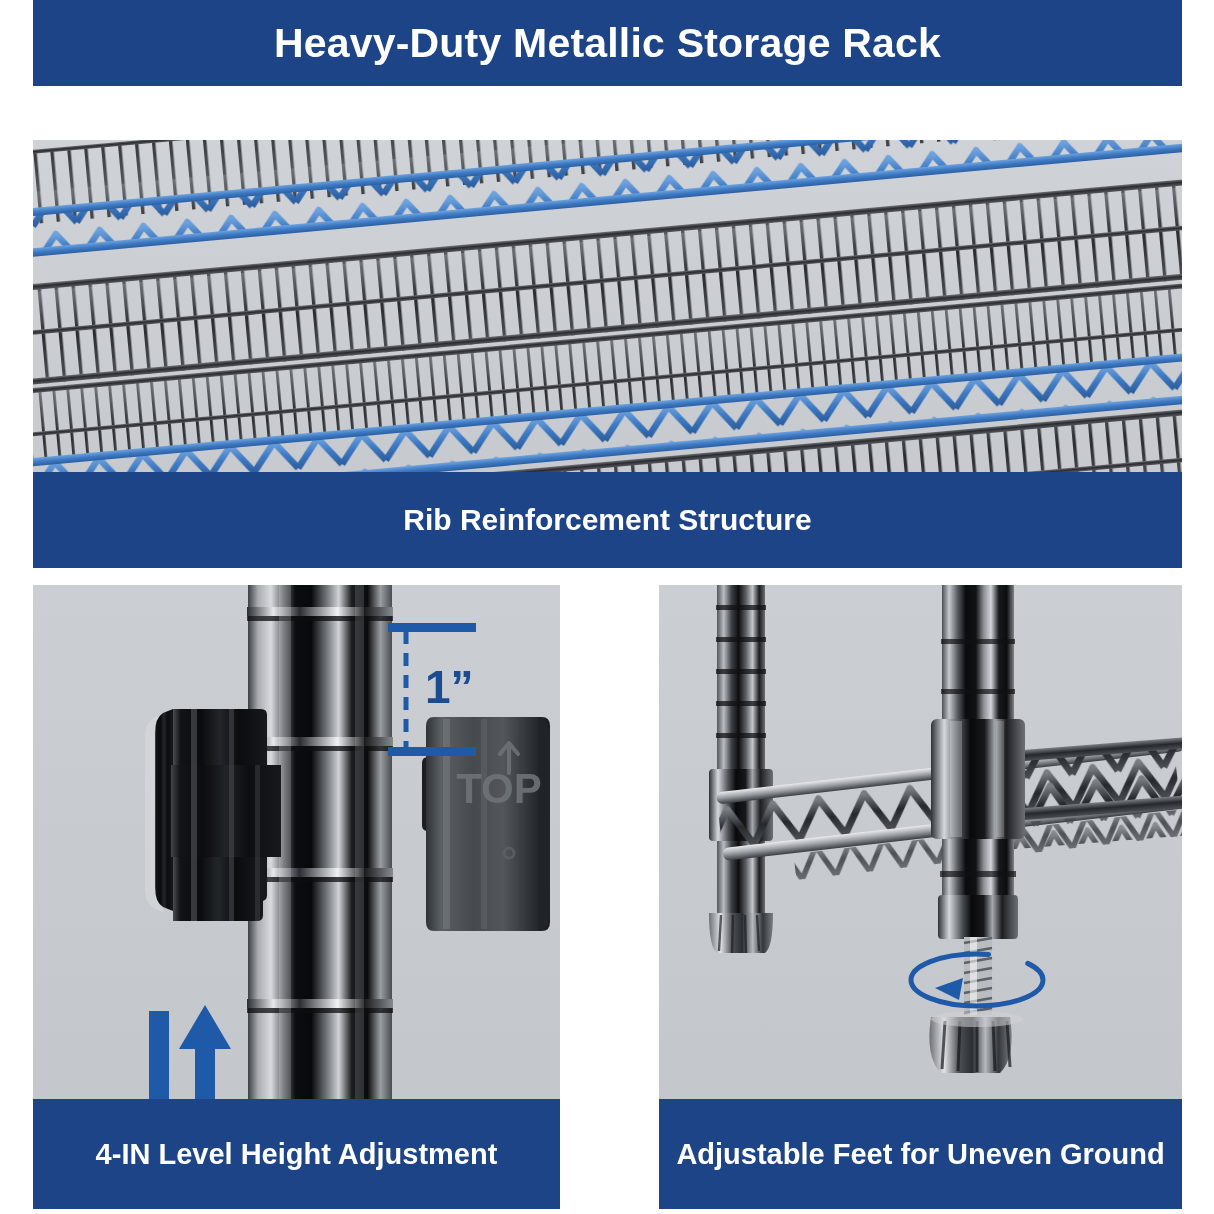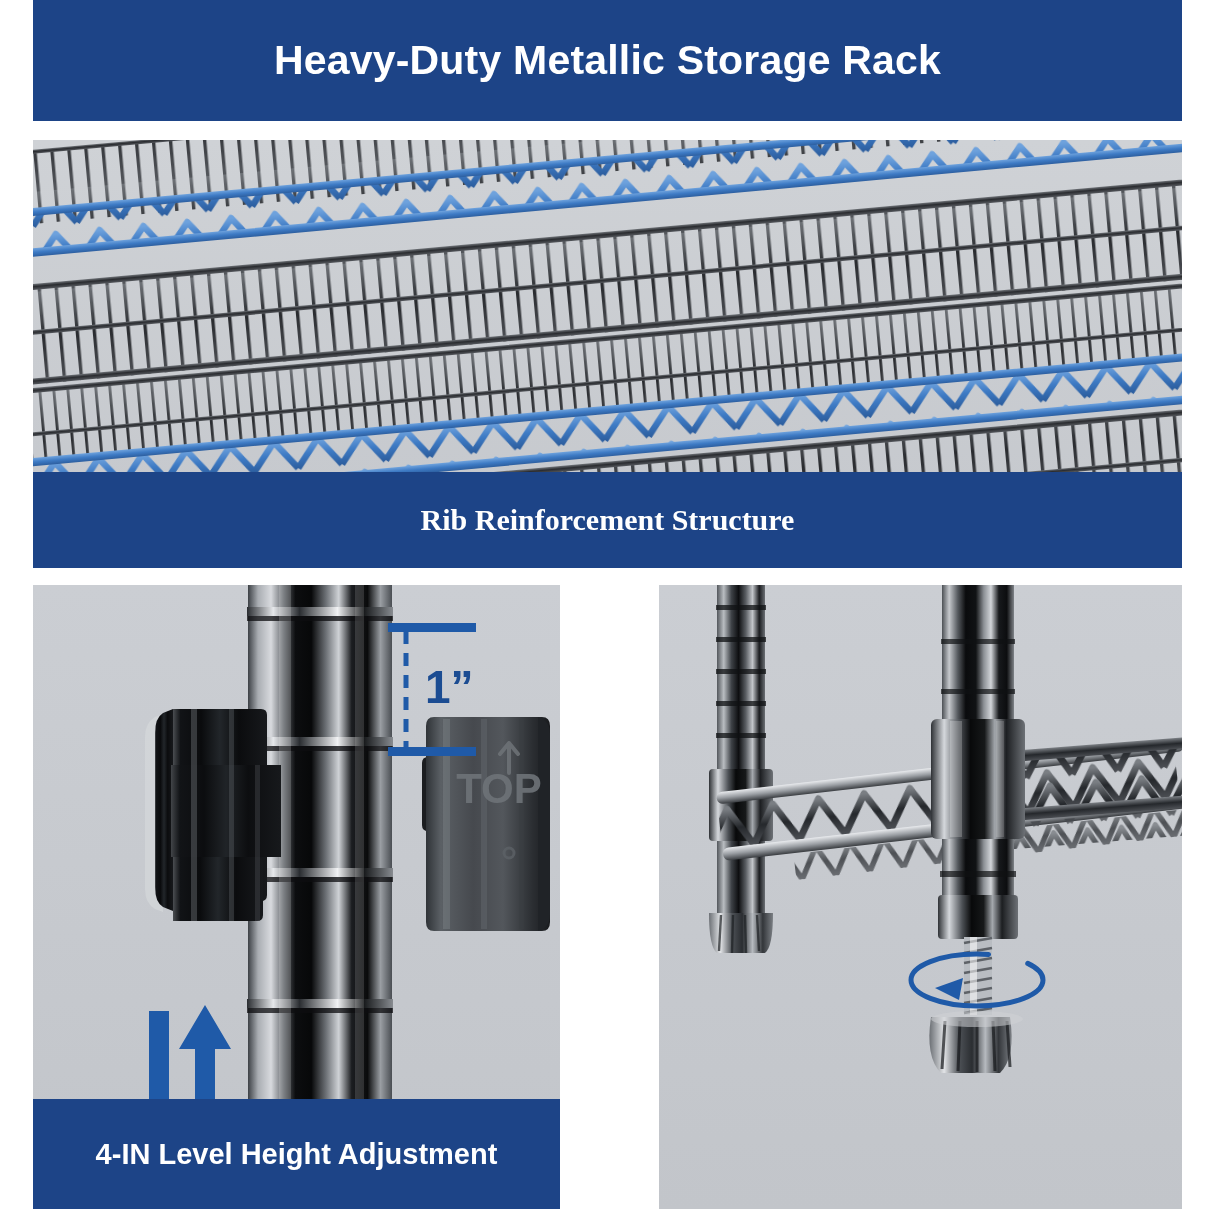--- a/index.html
+++ b/index.html
@@ -14,7 +14,7 @@
 
   
   .title-banner{
-    position:absolute;left:33px;top:0px;width:1149px;height:121px;
+    position:absolute;left:33px;top:0px;width:1149px;height:86px;
     background:#1d4487;
     display:flex;align-items:center;justify-content:center;
   }

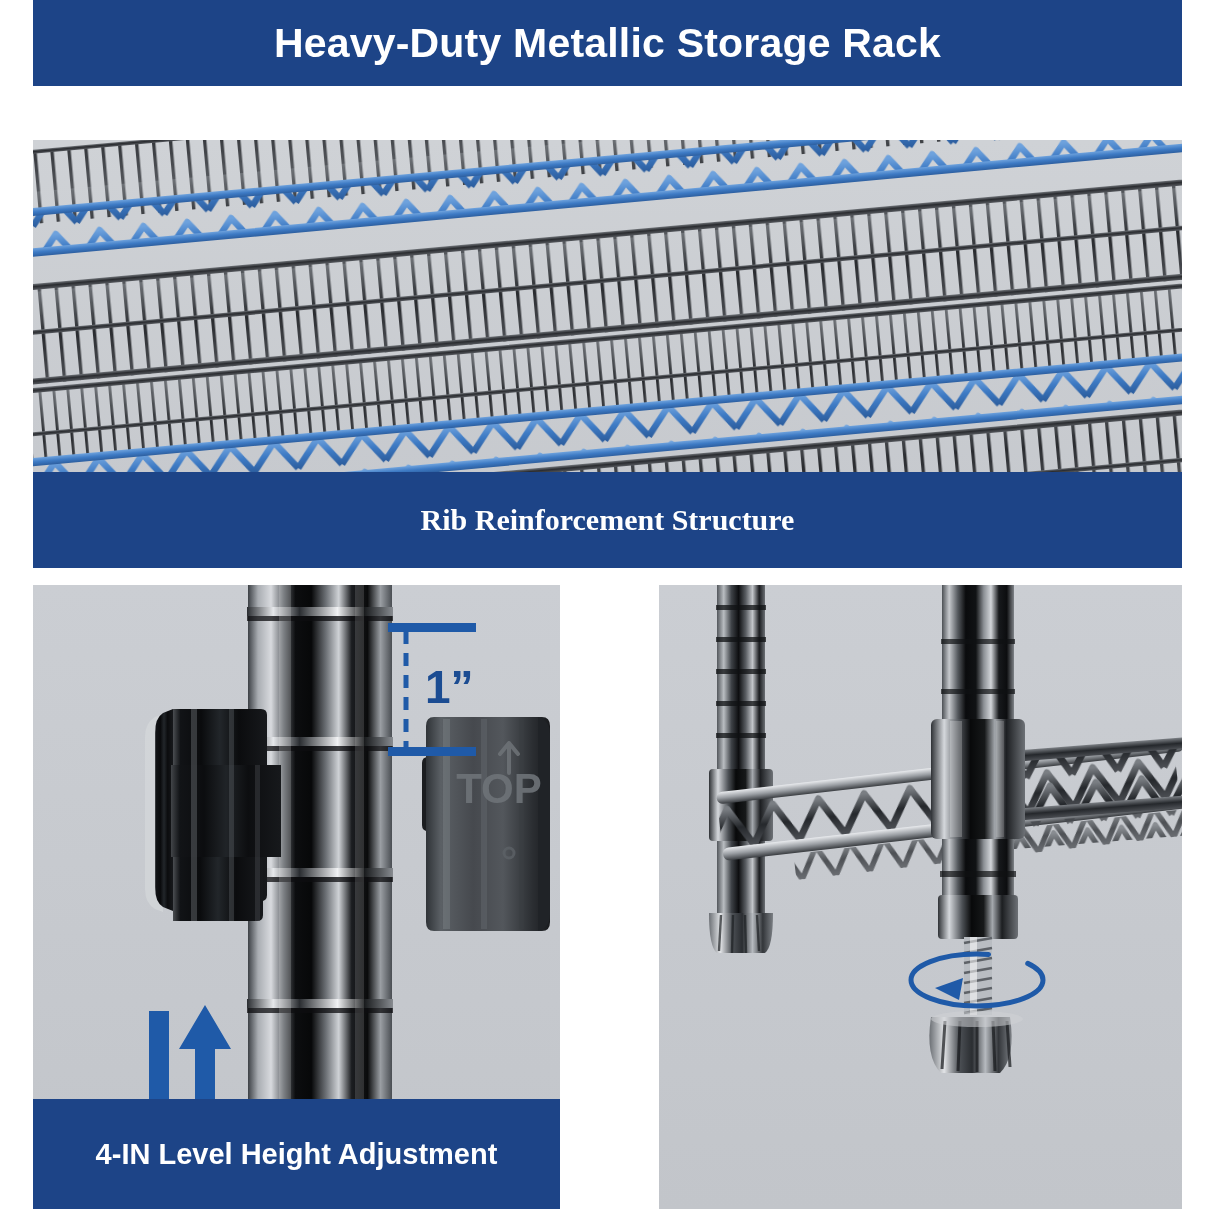--- a/index.html
+++ b/index.html
@@ -36,7 +36,7 @@
     background:#1d4487;display:flex;align-items:center;justify-content:center;
     z-index:5;
   }
-  .caption-top .caption-text{color:#fff;font-size:30px;font-weight:bold;font-family:Liberation Serif, serif;}
+  .caption-top .caption-text{color:#fff;font-size:30px;font-weight:bold;}
 
   
   .panel-bl{

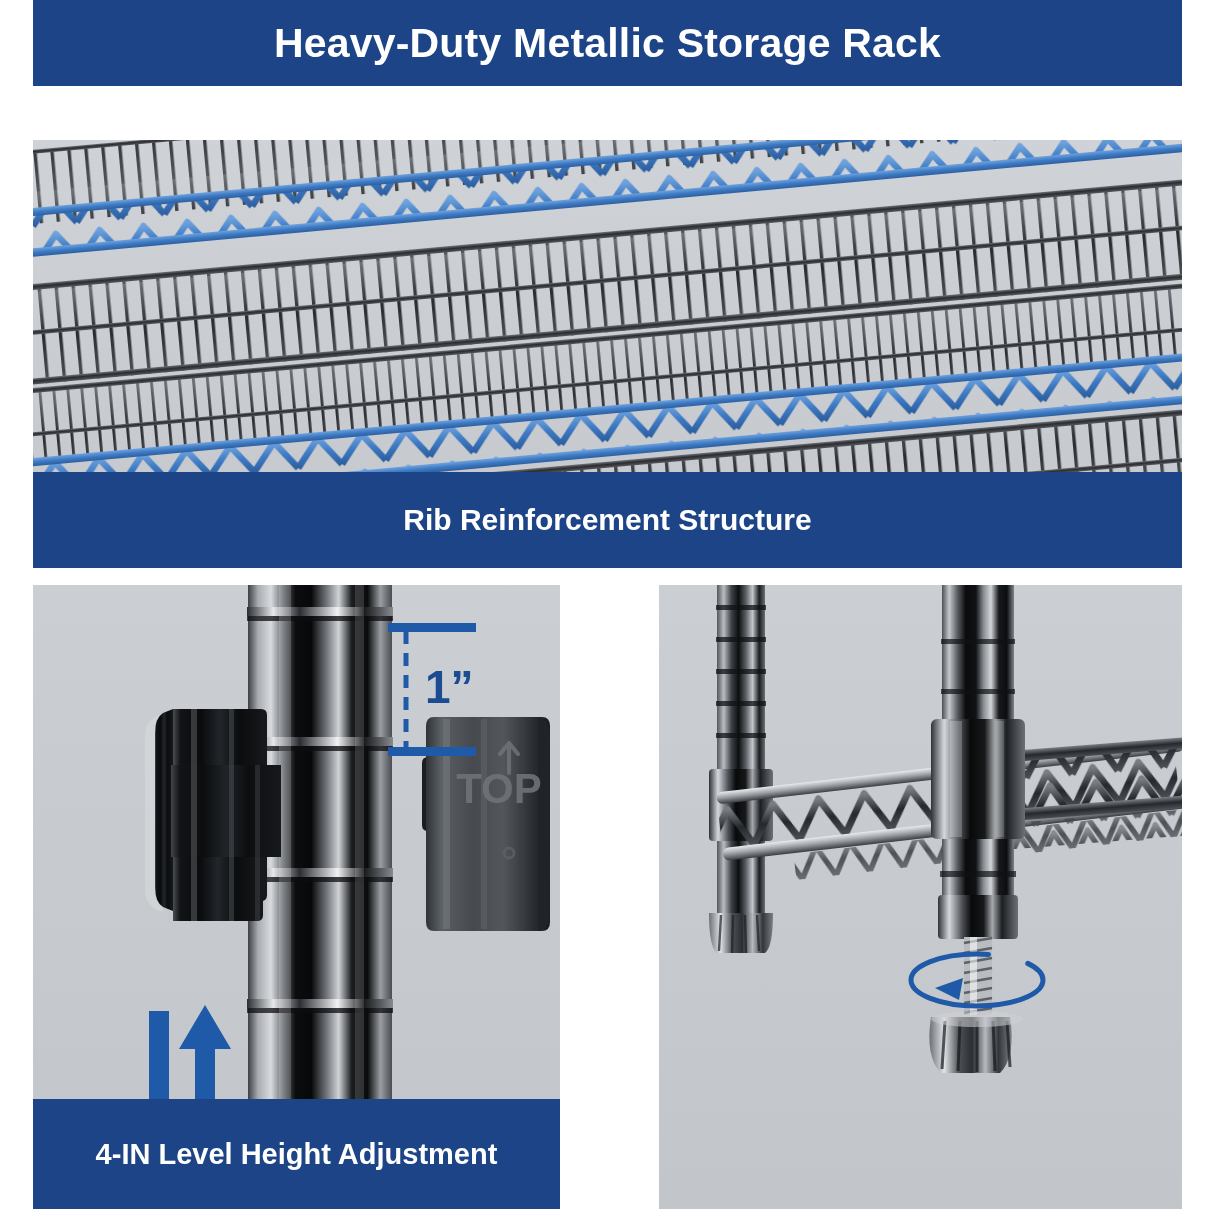--- a/index.html
+++ b/index.html
@@ -434,6 +434,9 @@
     </svg>
   </div>
 
+  <div class="caption-br">
+    <div class="caption-text">Adjustable Feet for Uneven Ground</div>
+  </div>
 
 </div>
 

